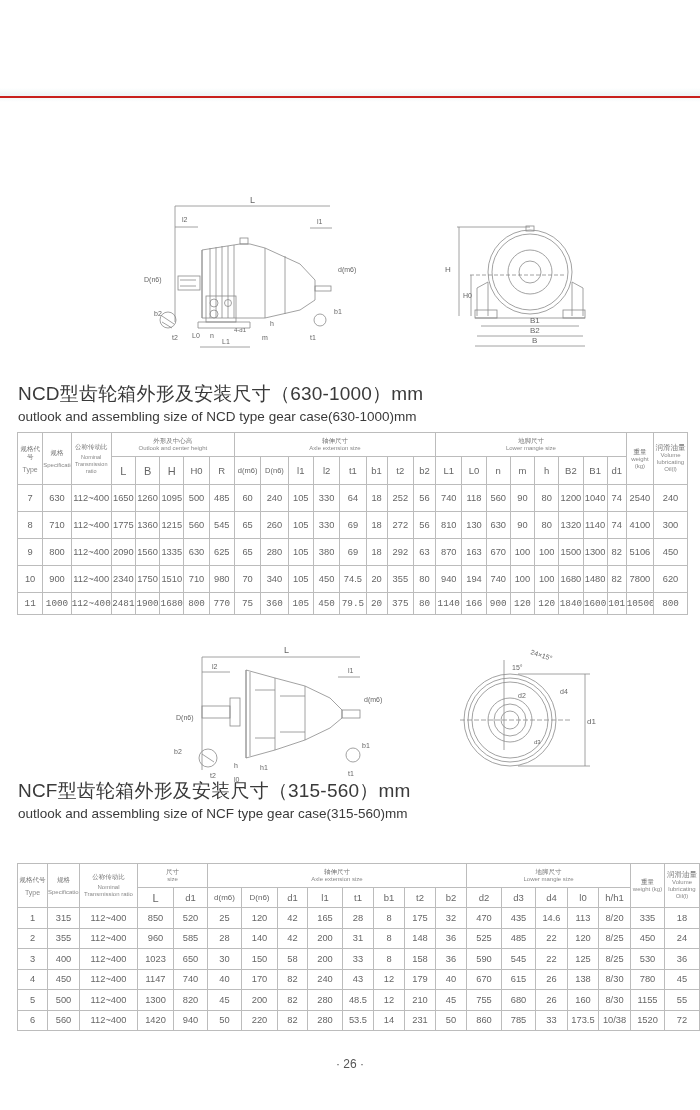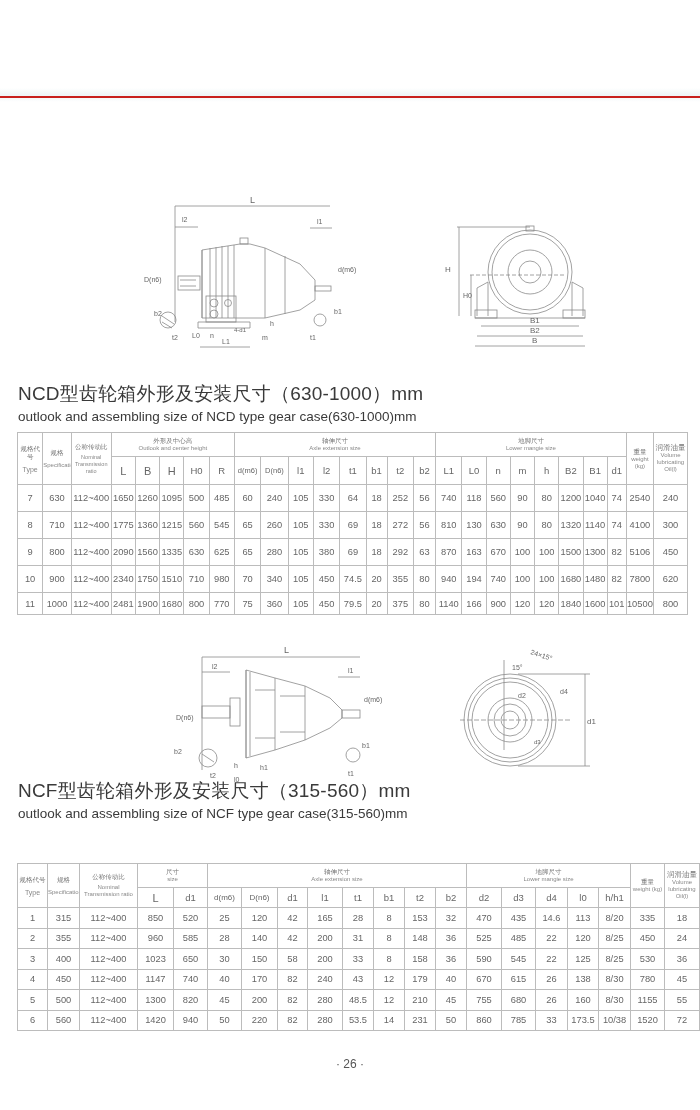--- a/index.html
+++ b/index.html
@@ -312,7 +312,7 @@
         <td class="v">7800</td>
         <td class="v">620</td>
       </tr>
-      <tr style="height: 22px;">
+      <tr style="height: 22px; font-family: Liberation Mono, monospace;">
         <td class="v">11</td>
         <td class="v">1000</td>
         <td class="v">112~400</td>

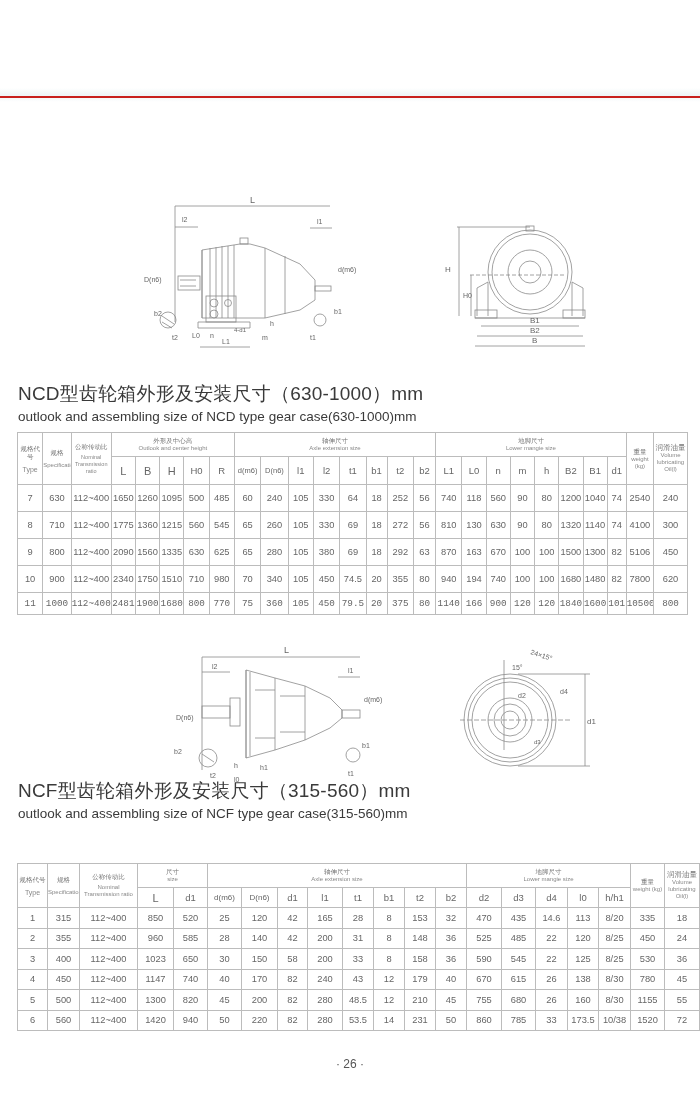--- a/index.html
+++ b/index.html
@@ -495,7 +495,7 @@
         <td class="v">165</td>
         <td class="v">28</td>
         <td class="v">8</td>
-        <td class="v">153</td>
+        <td class="v">175</td>
         <td class="v">32</td>
         <td class="v">470</td>
         <td class="v">435</td>

